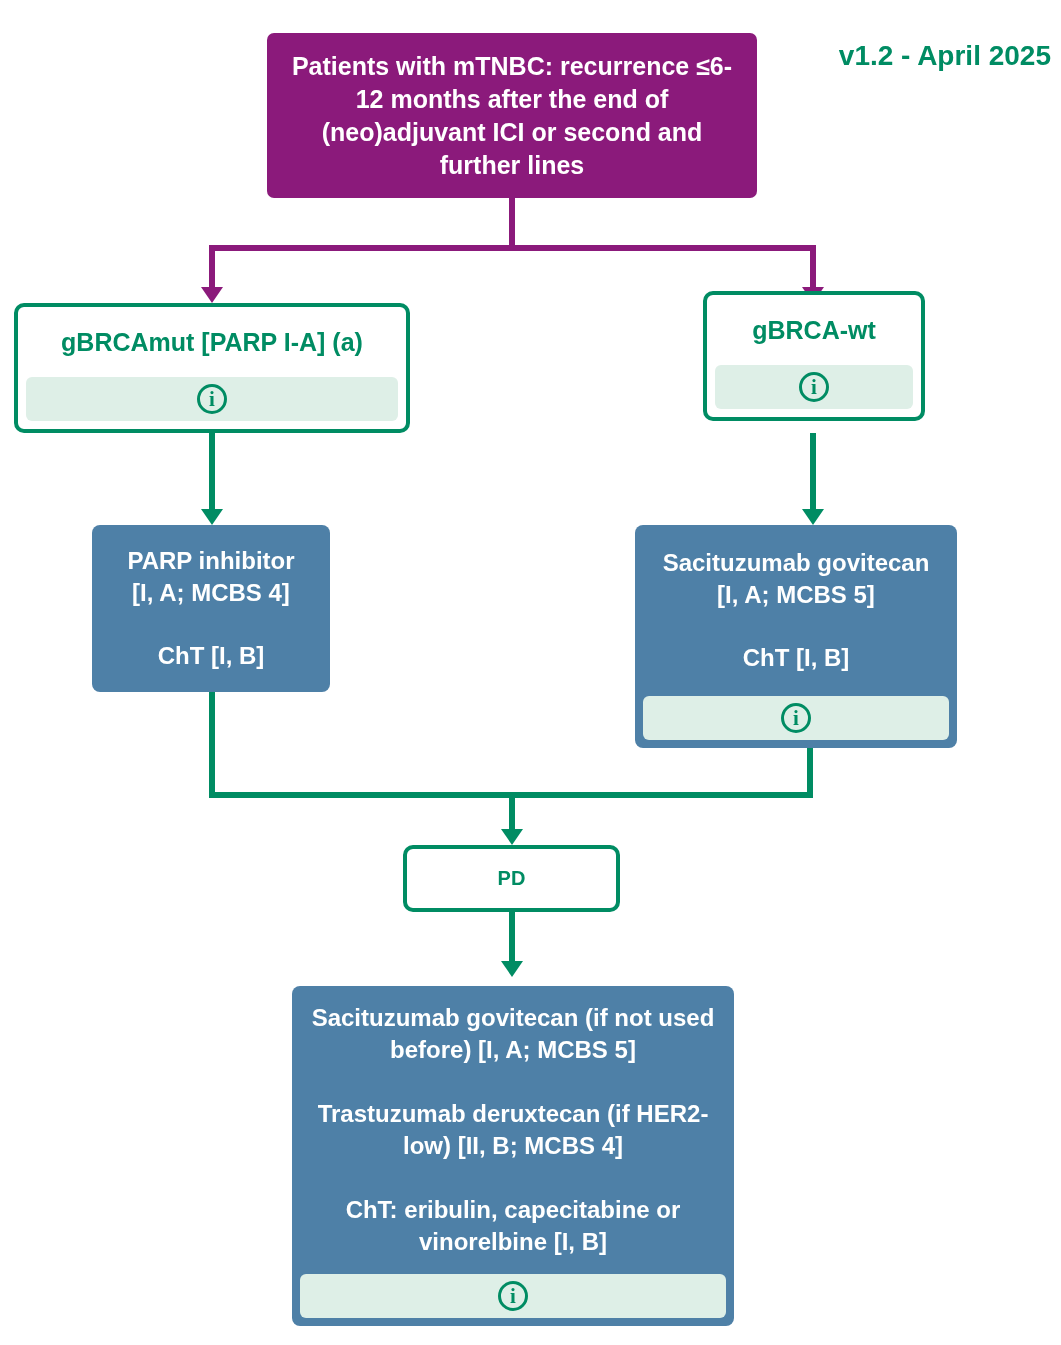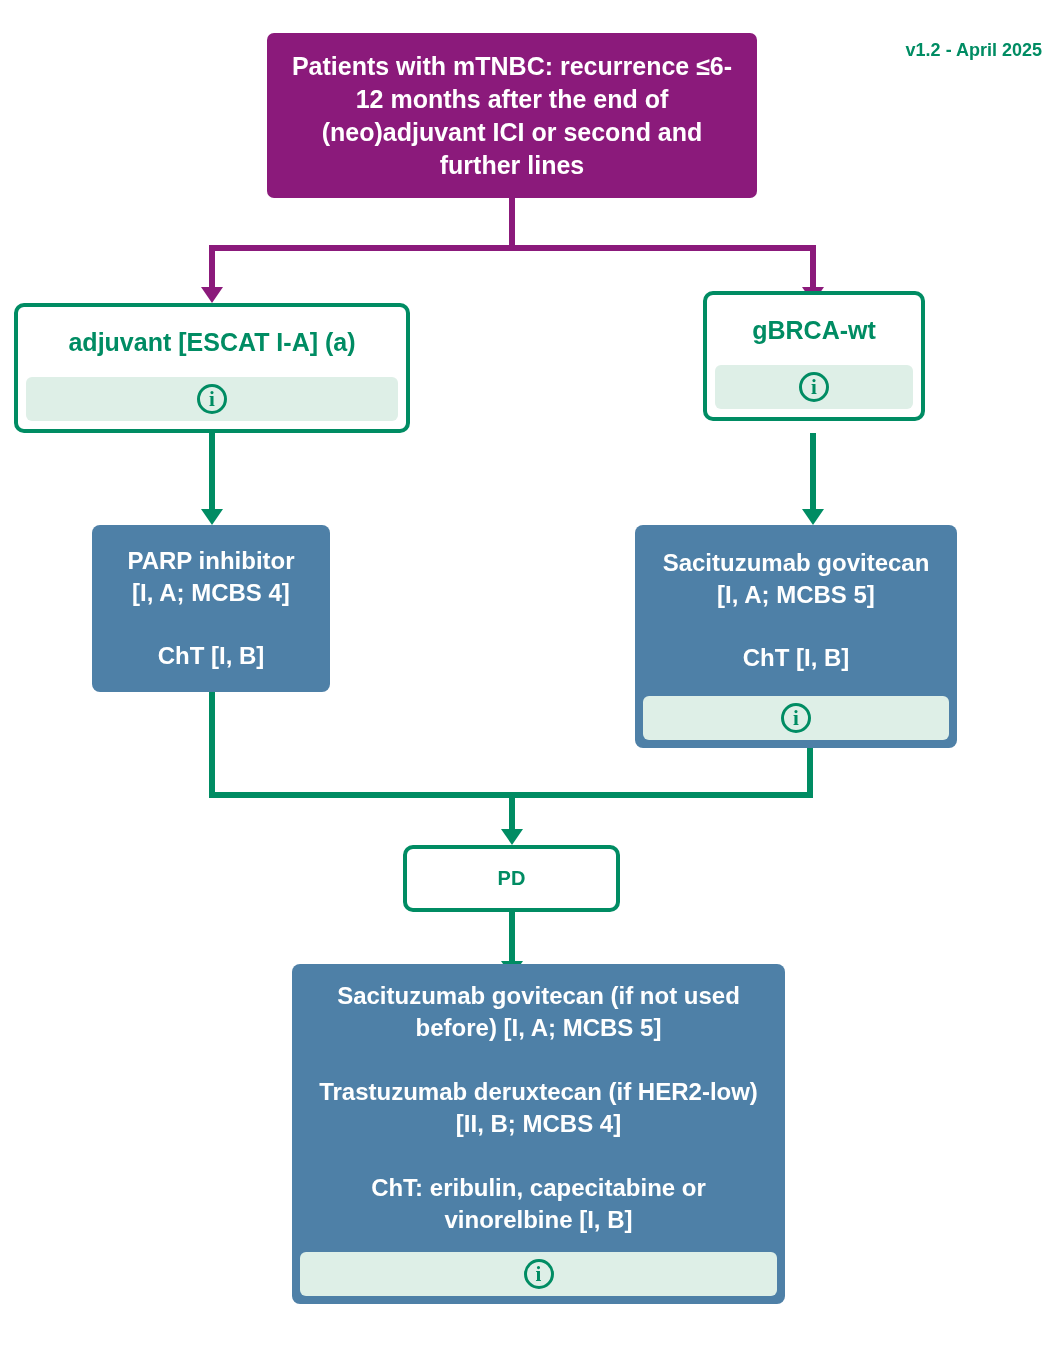--- a/index.html
+++ b/index.html
@@ -6,7 +6,7 @@
   html,body { background:#ffffff; font-family:"Liberation Sans", sans-serif; }
   .canvas { position:relative; width:1061px; height:1345px; background:#ffffff; overflow:hidden; }
 
-  .version { position:absolute; top:40px; right:19px; font-size:18px; font-weight:bold;
+  .version { position:absolute; top:40px; right:10px; font-size:28px; font-weight:bold;
              color:var(--green,#008C63); }
 
   .node { position:absolute; border-radius:9px; font-weight:bold; text-align:center; }

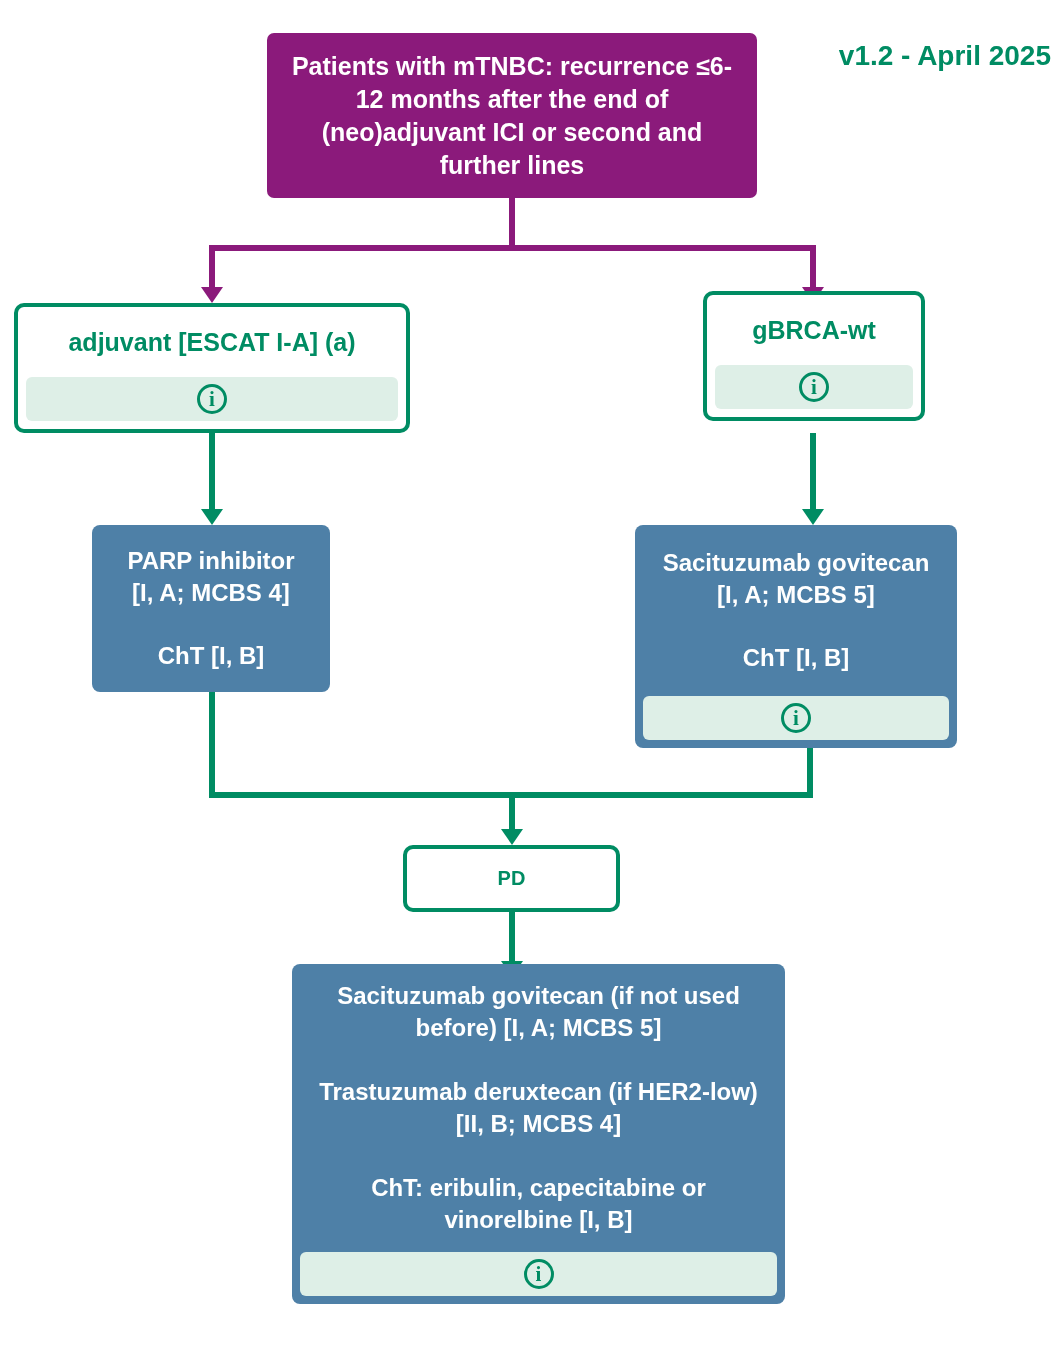--- a/index.html
+++ b/index.html
@@ -69,7 +69,7 @@
   <div class="arrow-down magenta" style="left:802px;top:287px"></div>
 
   <div class="node outline-node" style="left:14px;top:303px;width:396px;height:130px">
-    <div class="branch-title">adjuvant [ESCAT I-A] (a)</div>
+    <div class="branch-title">gBRCAmut [PARP I-A] (a)</div>
     <div class="info-strip">
       <span class="info-icon">i</span>
     </div>

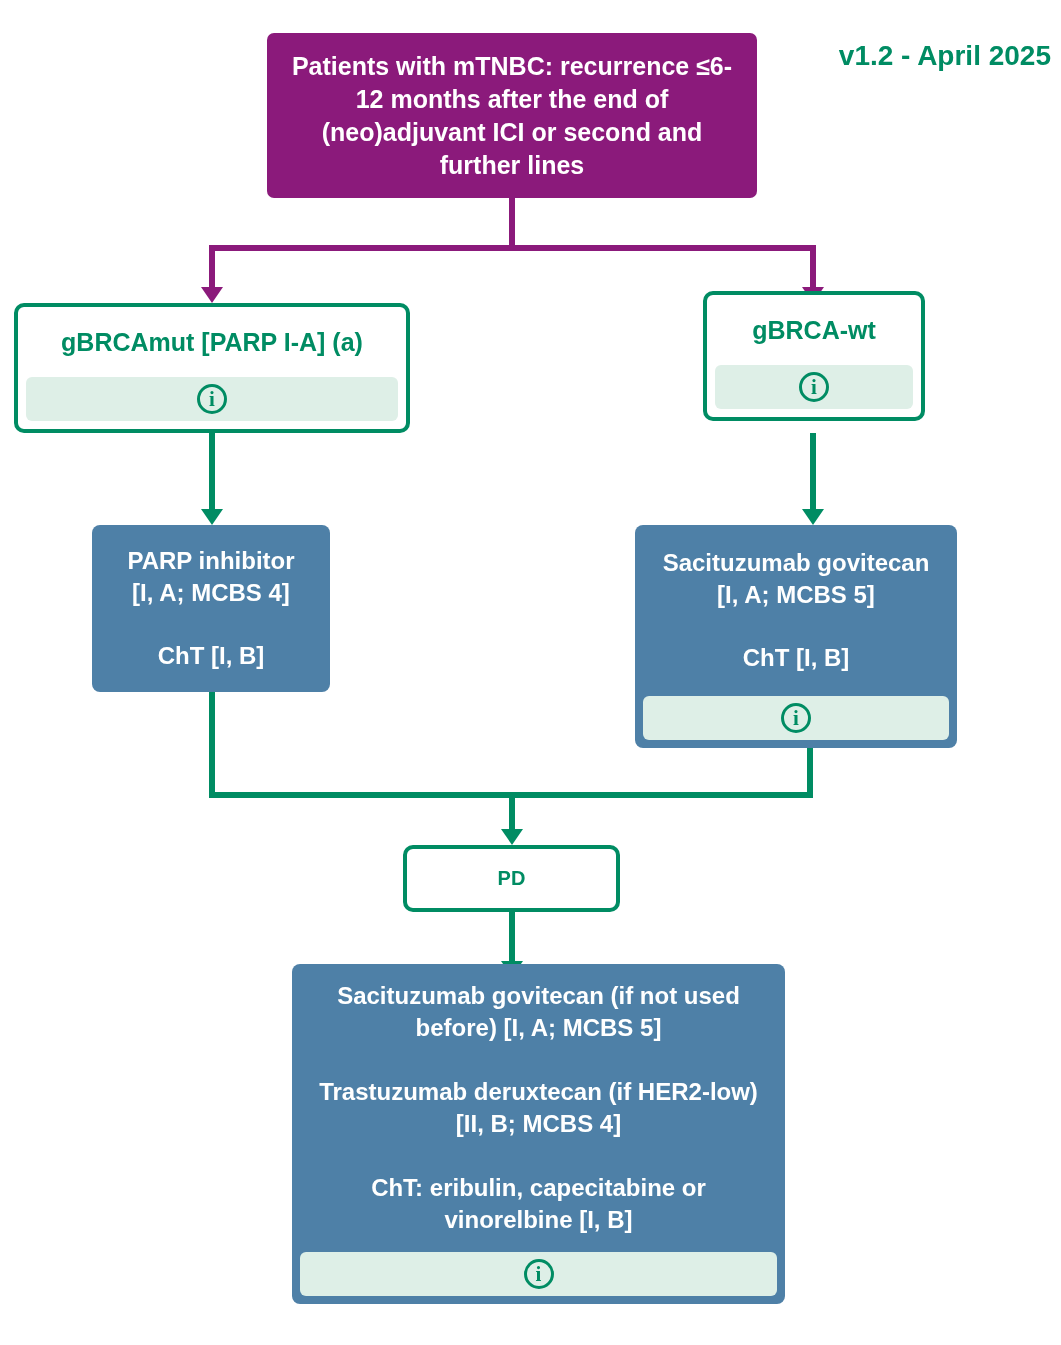--- a/index.html
+++ b/index.html
@@ -117,7 +117,7 @@
   <div class="line green" style="left:509px;top:912px;width:6px;height:50px"></div>
   <div class="arrow-down green" style="left:501px;top:961px"></div>
 
-  <div class="node blue-node" style="left:292px;top:964px;width:493px;height:340px">
+  <div class="node blue-node" style="left:292px;top:986px;width:442px;height:340px">
     <div class="blue-text">Sacituzumab govitecan (if not used before) [I, A; MCBS 5]
 
 Trastuzumab deruxtecan (if HER2-low) [II, B; MCBS 4]

